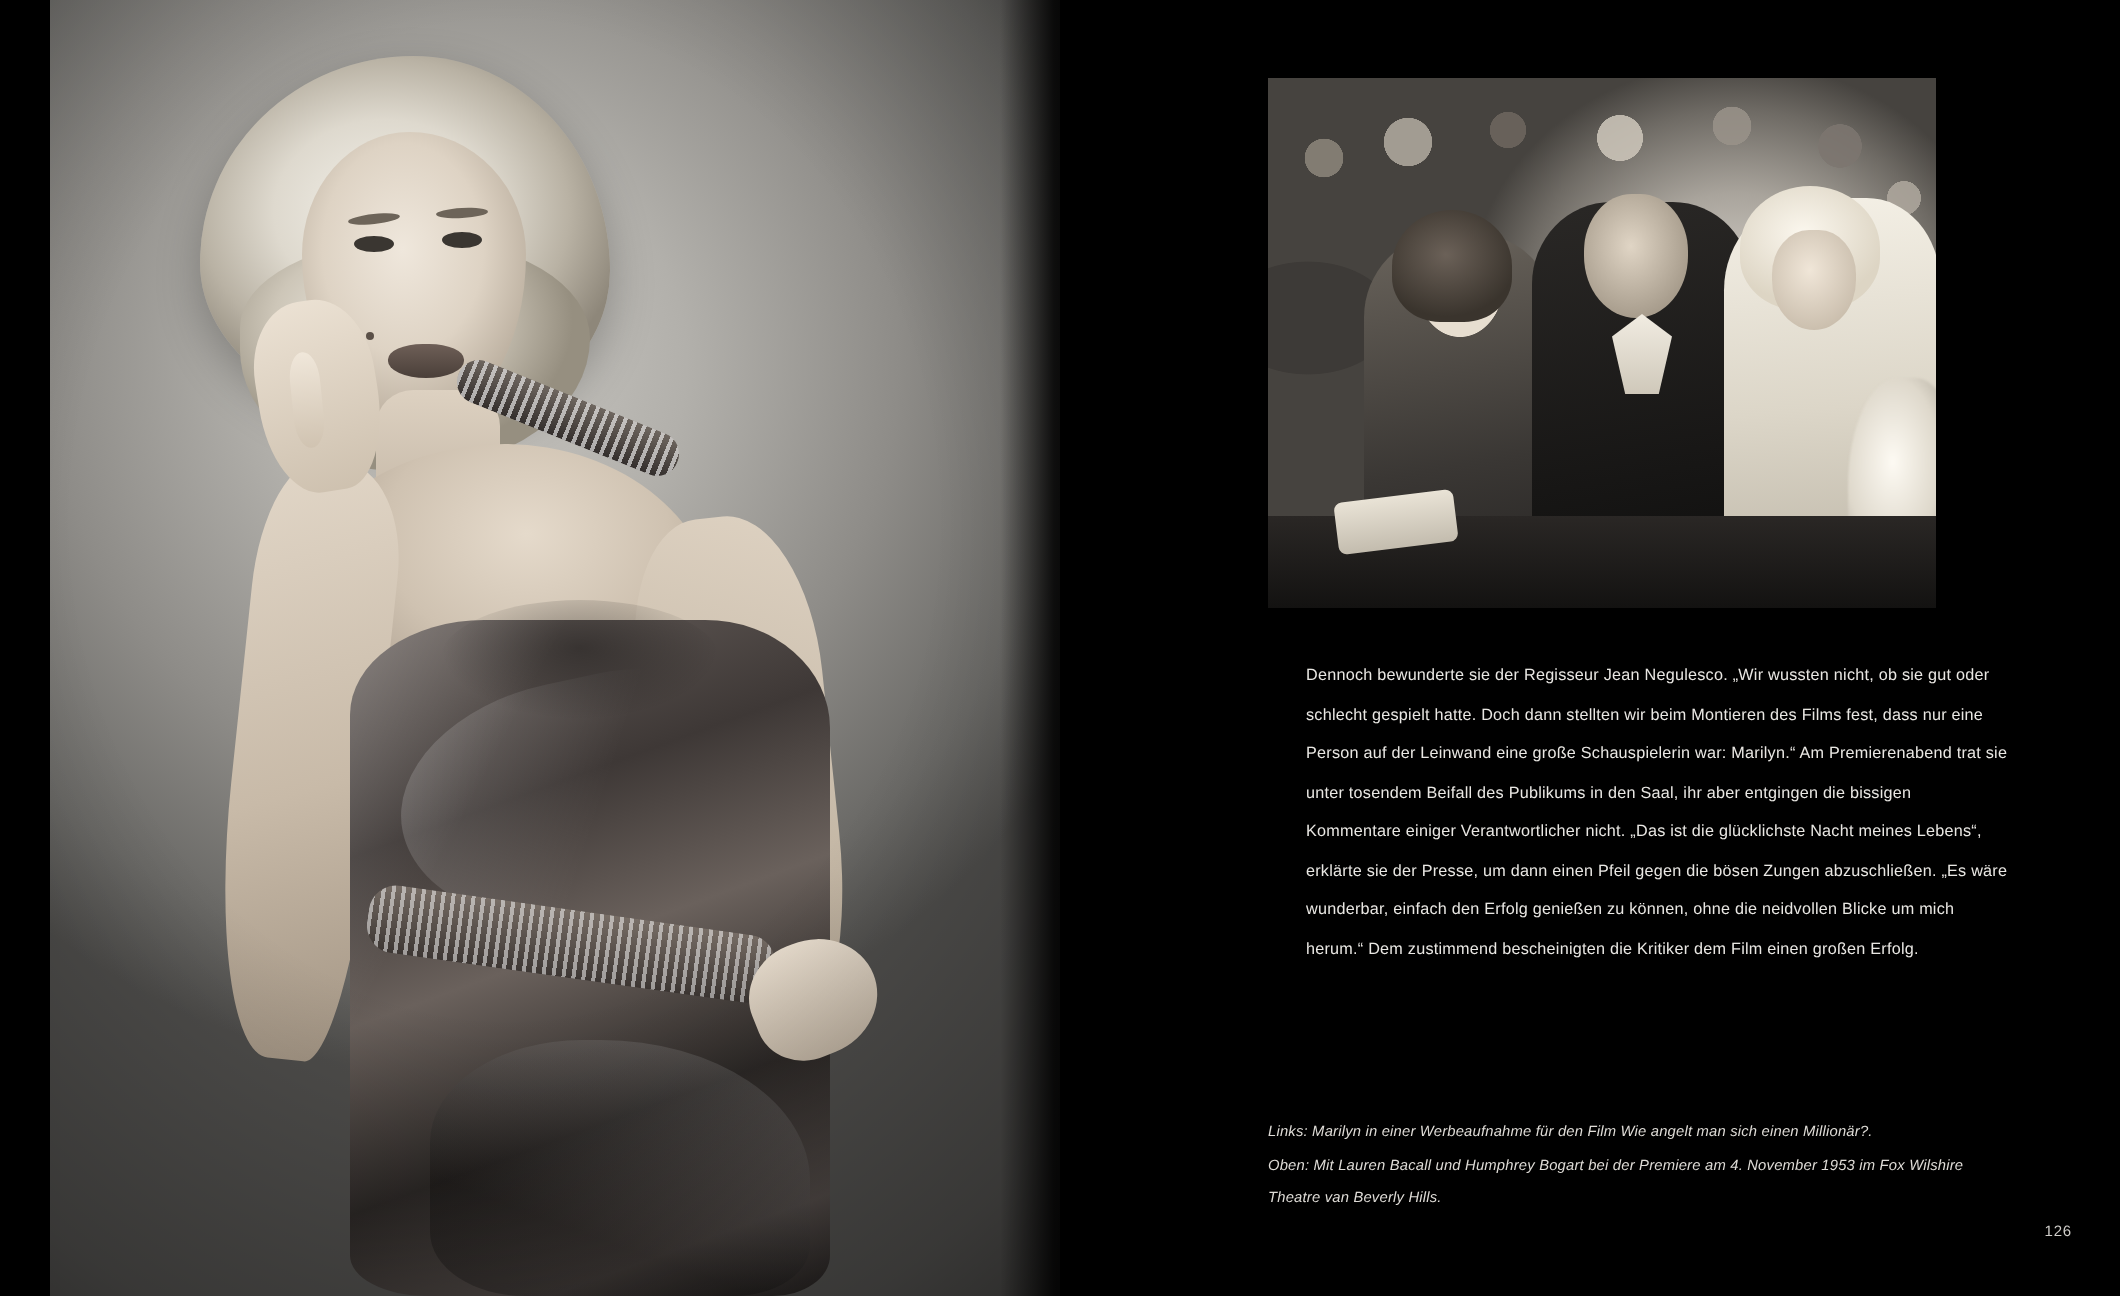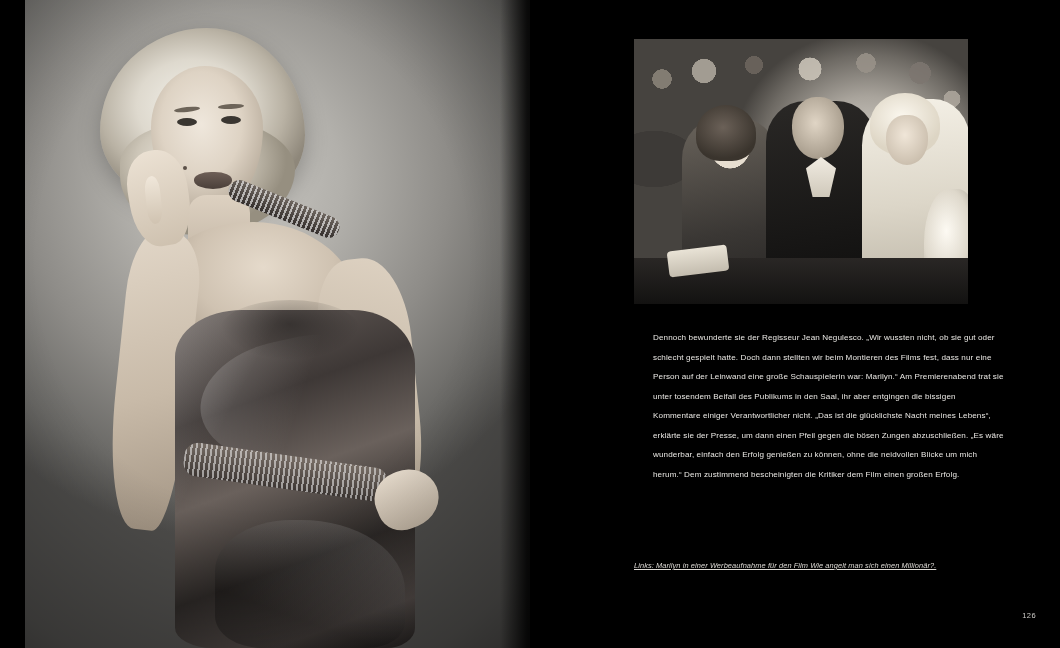--- a/index.html
+++ b/index.html
@@ -287,7 +287,6 @@
     line-height: 16.5px;
     font-style: italic;
     letter-spacing: 0.1px;
-    text-decoration: underline;
   }
   .caption p { margin: 0; }
   .caption .lead { font-style: italic; }

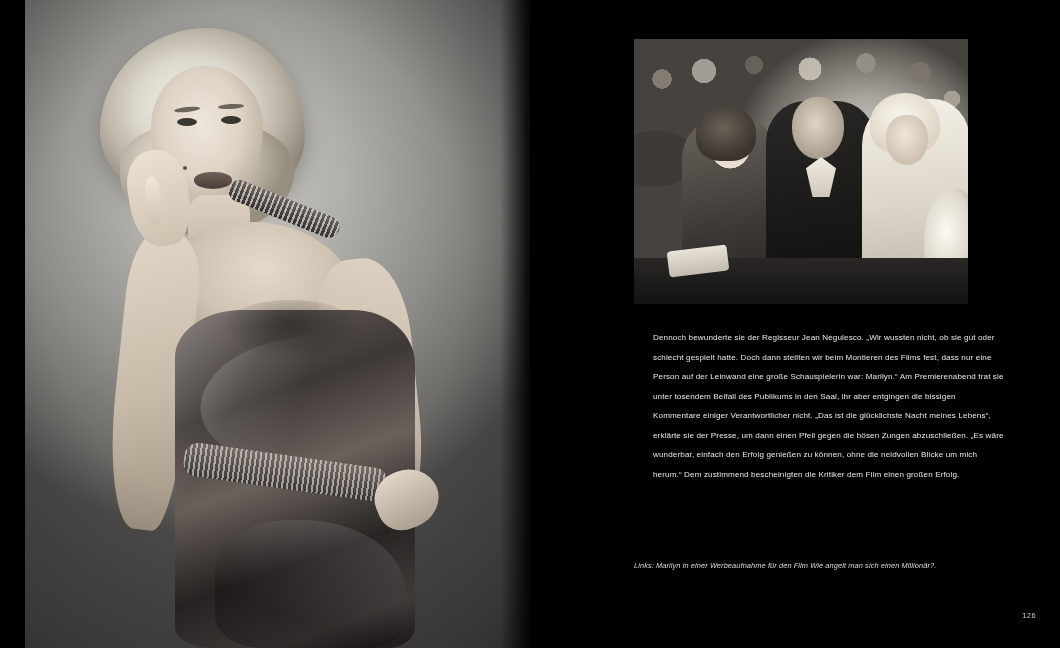--- a/index.html
+++ b/index.html
@@ -378,6 +378,7 @@
 
     <div class="caption">
       <p class="lead">Links: Marilyn in einer Werbeaufnahme für den Film Wie angelt man sich einen Millionär?.</p>
+      <p class="lead">Oben: Mit Lauren Bacall und Humphrey Bogart bei der Premiere am 4. November 1953 im Fox Wilshire Theatre van Beverly Hills.</p>
     </div>
 
     <div class="folio">126</div>

